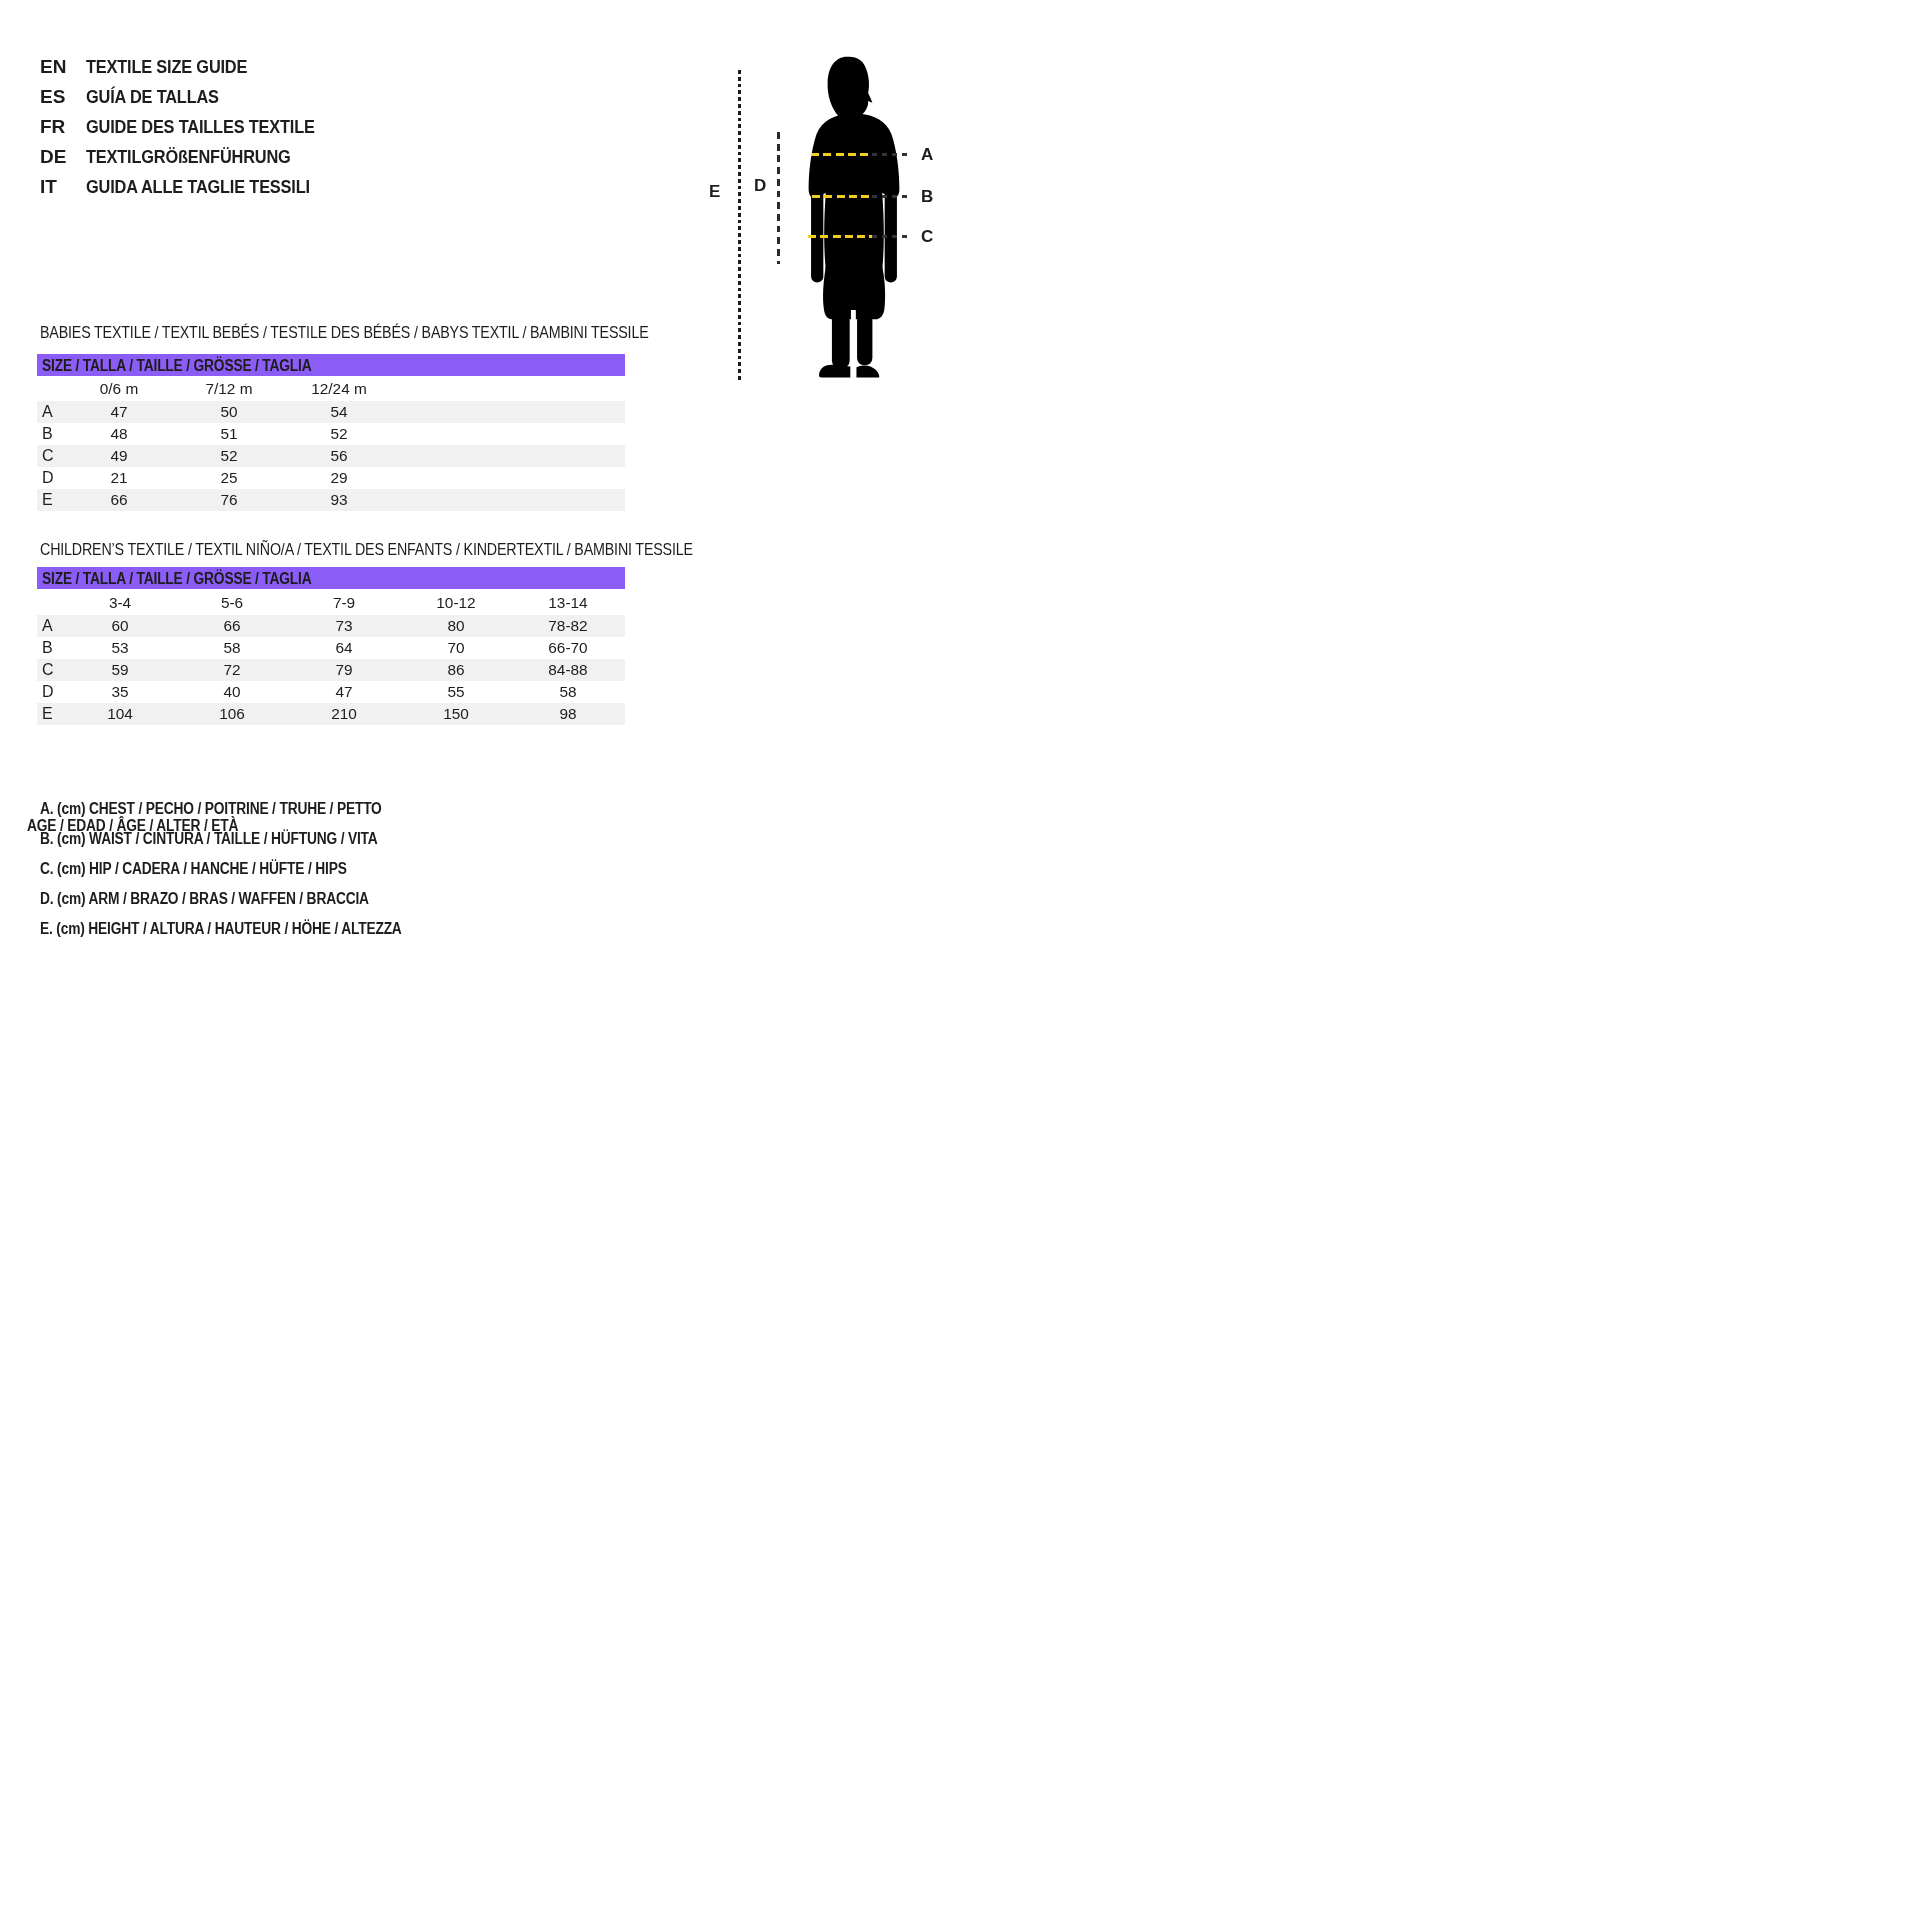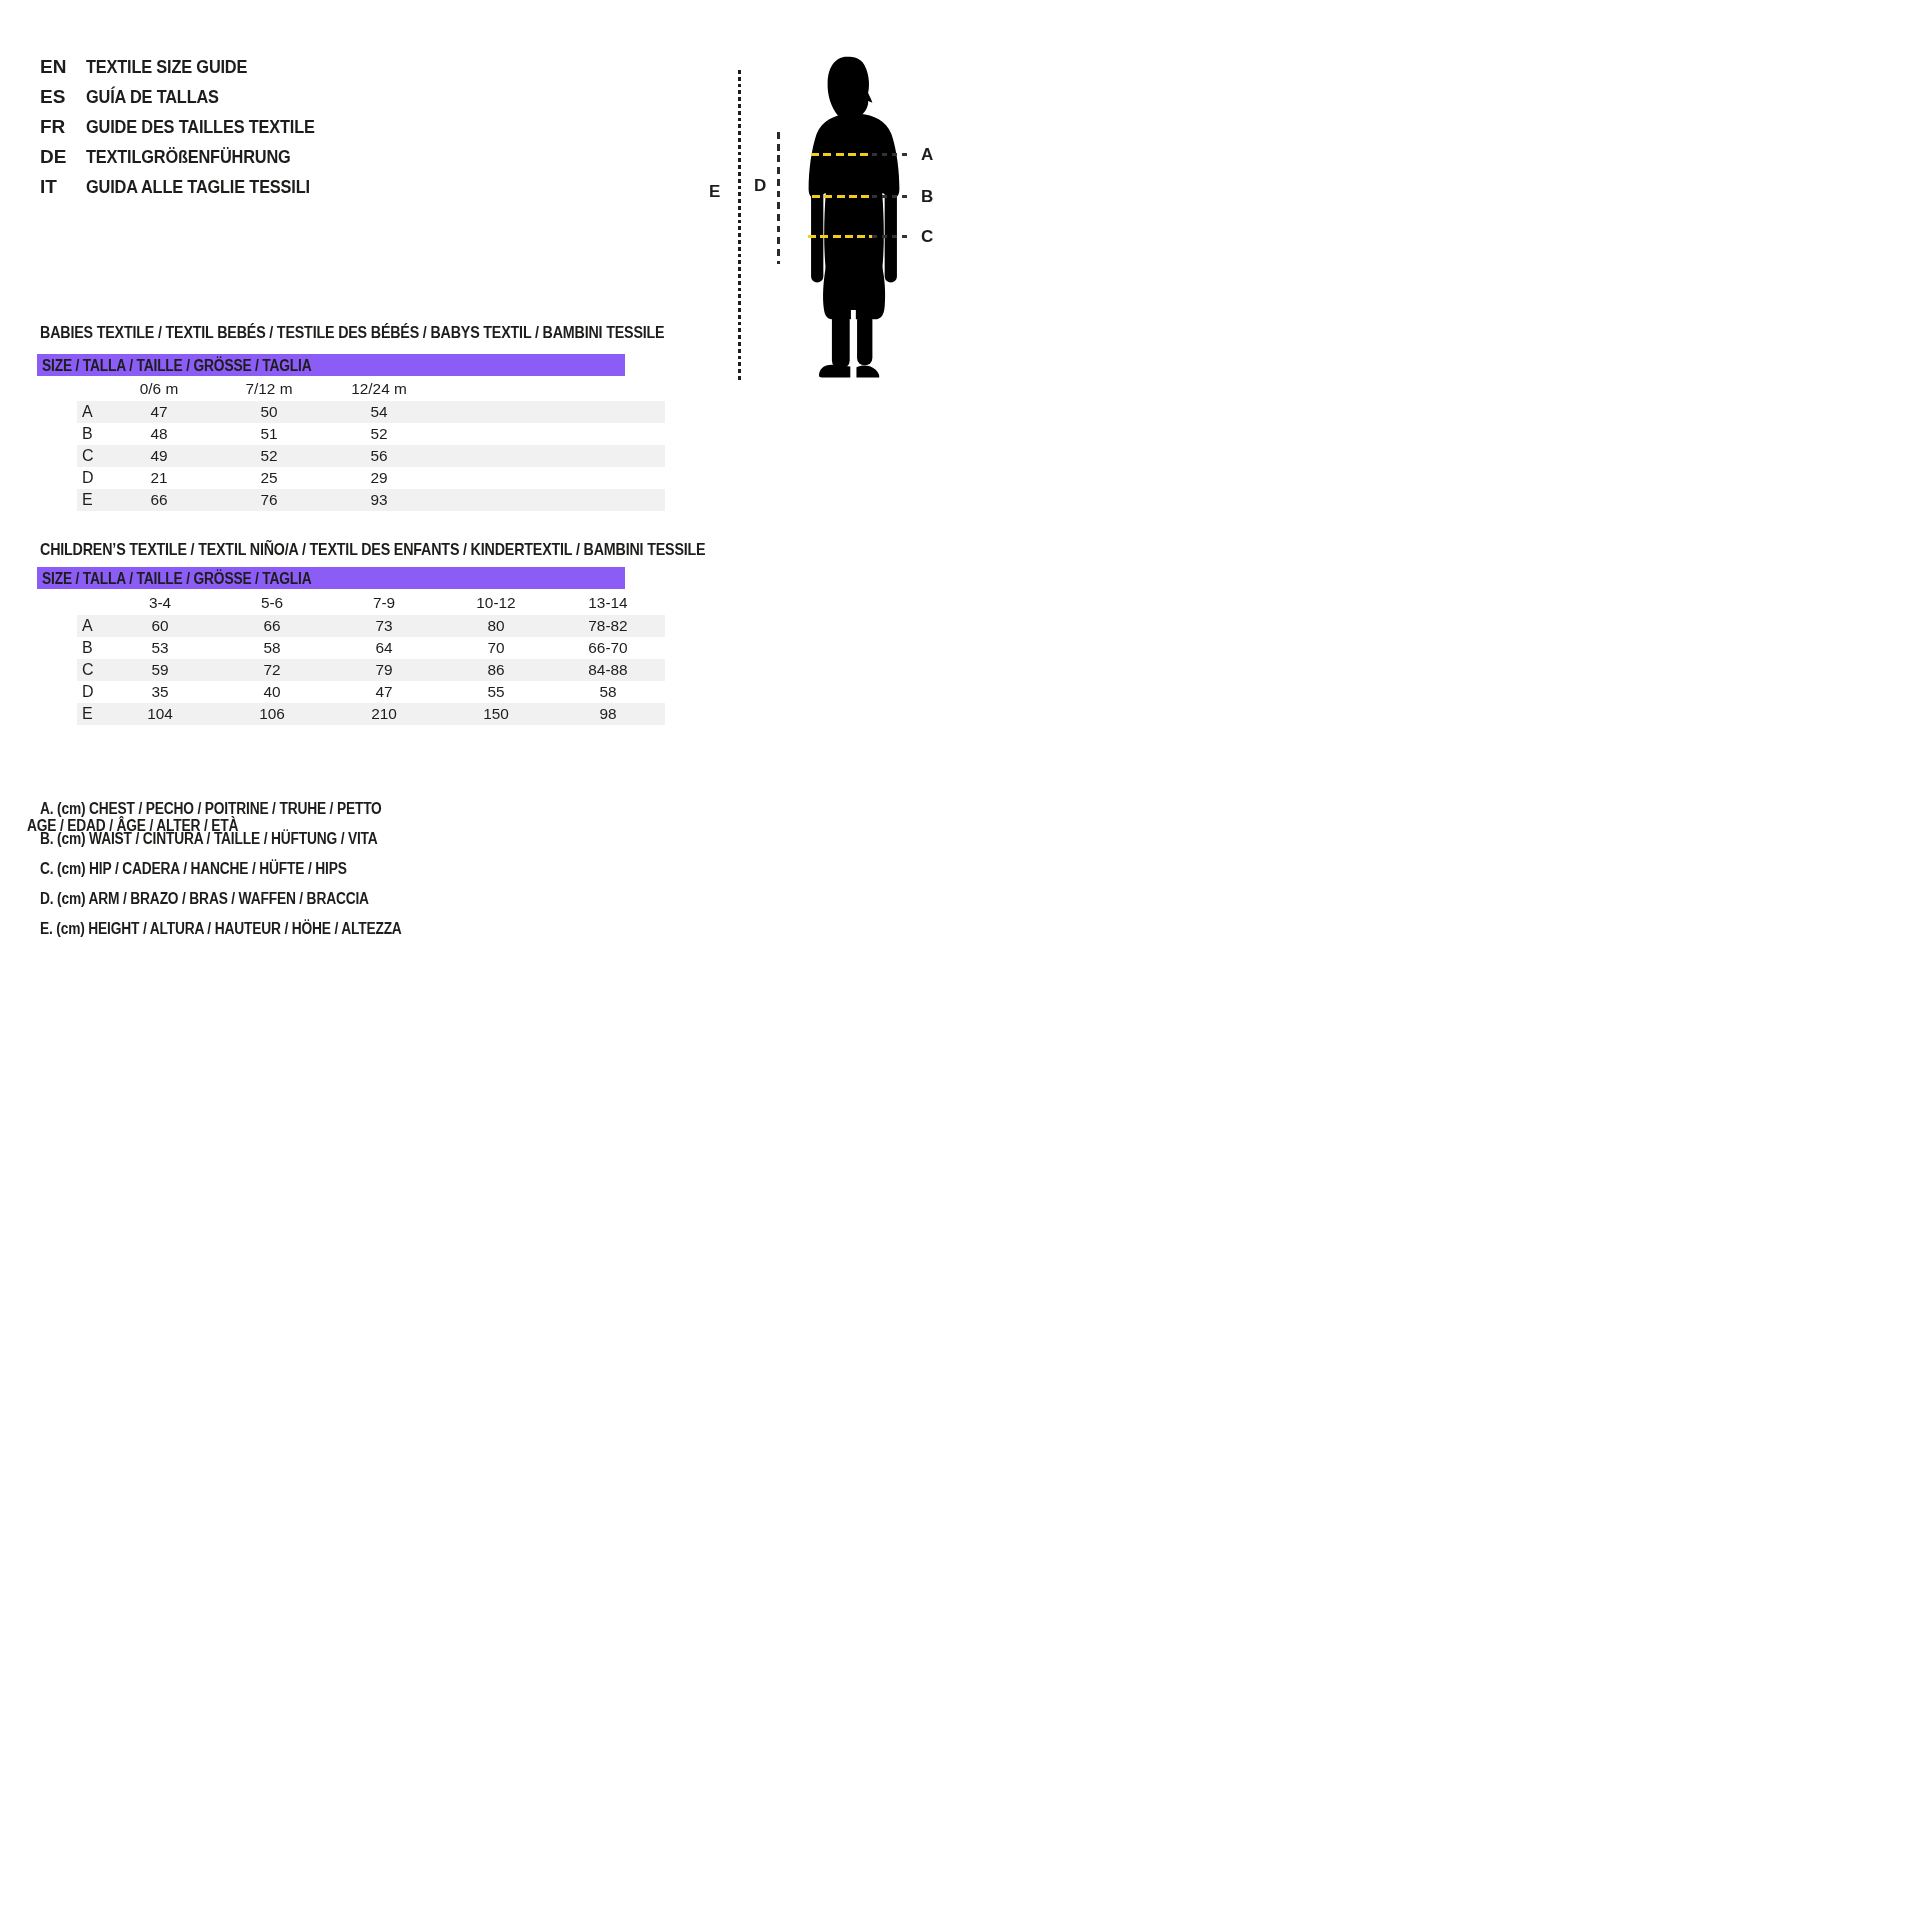--- a/index.html
+++ b/index.html
@@ -14,7 +14,7 @@
   .lang-title{font-weight:bold;font-size:19px;}
 
   
-  .sec-head{font-weight:bold;font-size:16.6px;}
+  .sec-head{font-weight:normal;font-size:16.6px;}
 
   
   .size-bar{background:#8b5cf6;width:588px;height:22px;line-height:23px;}

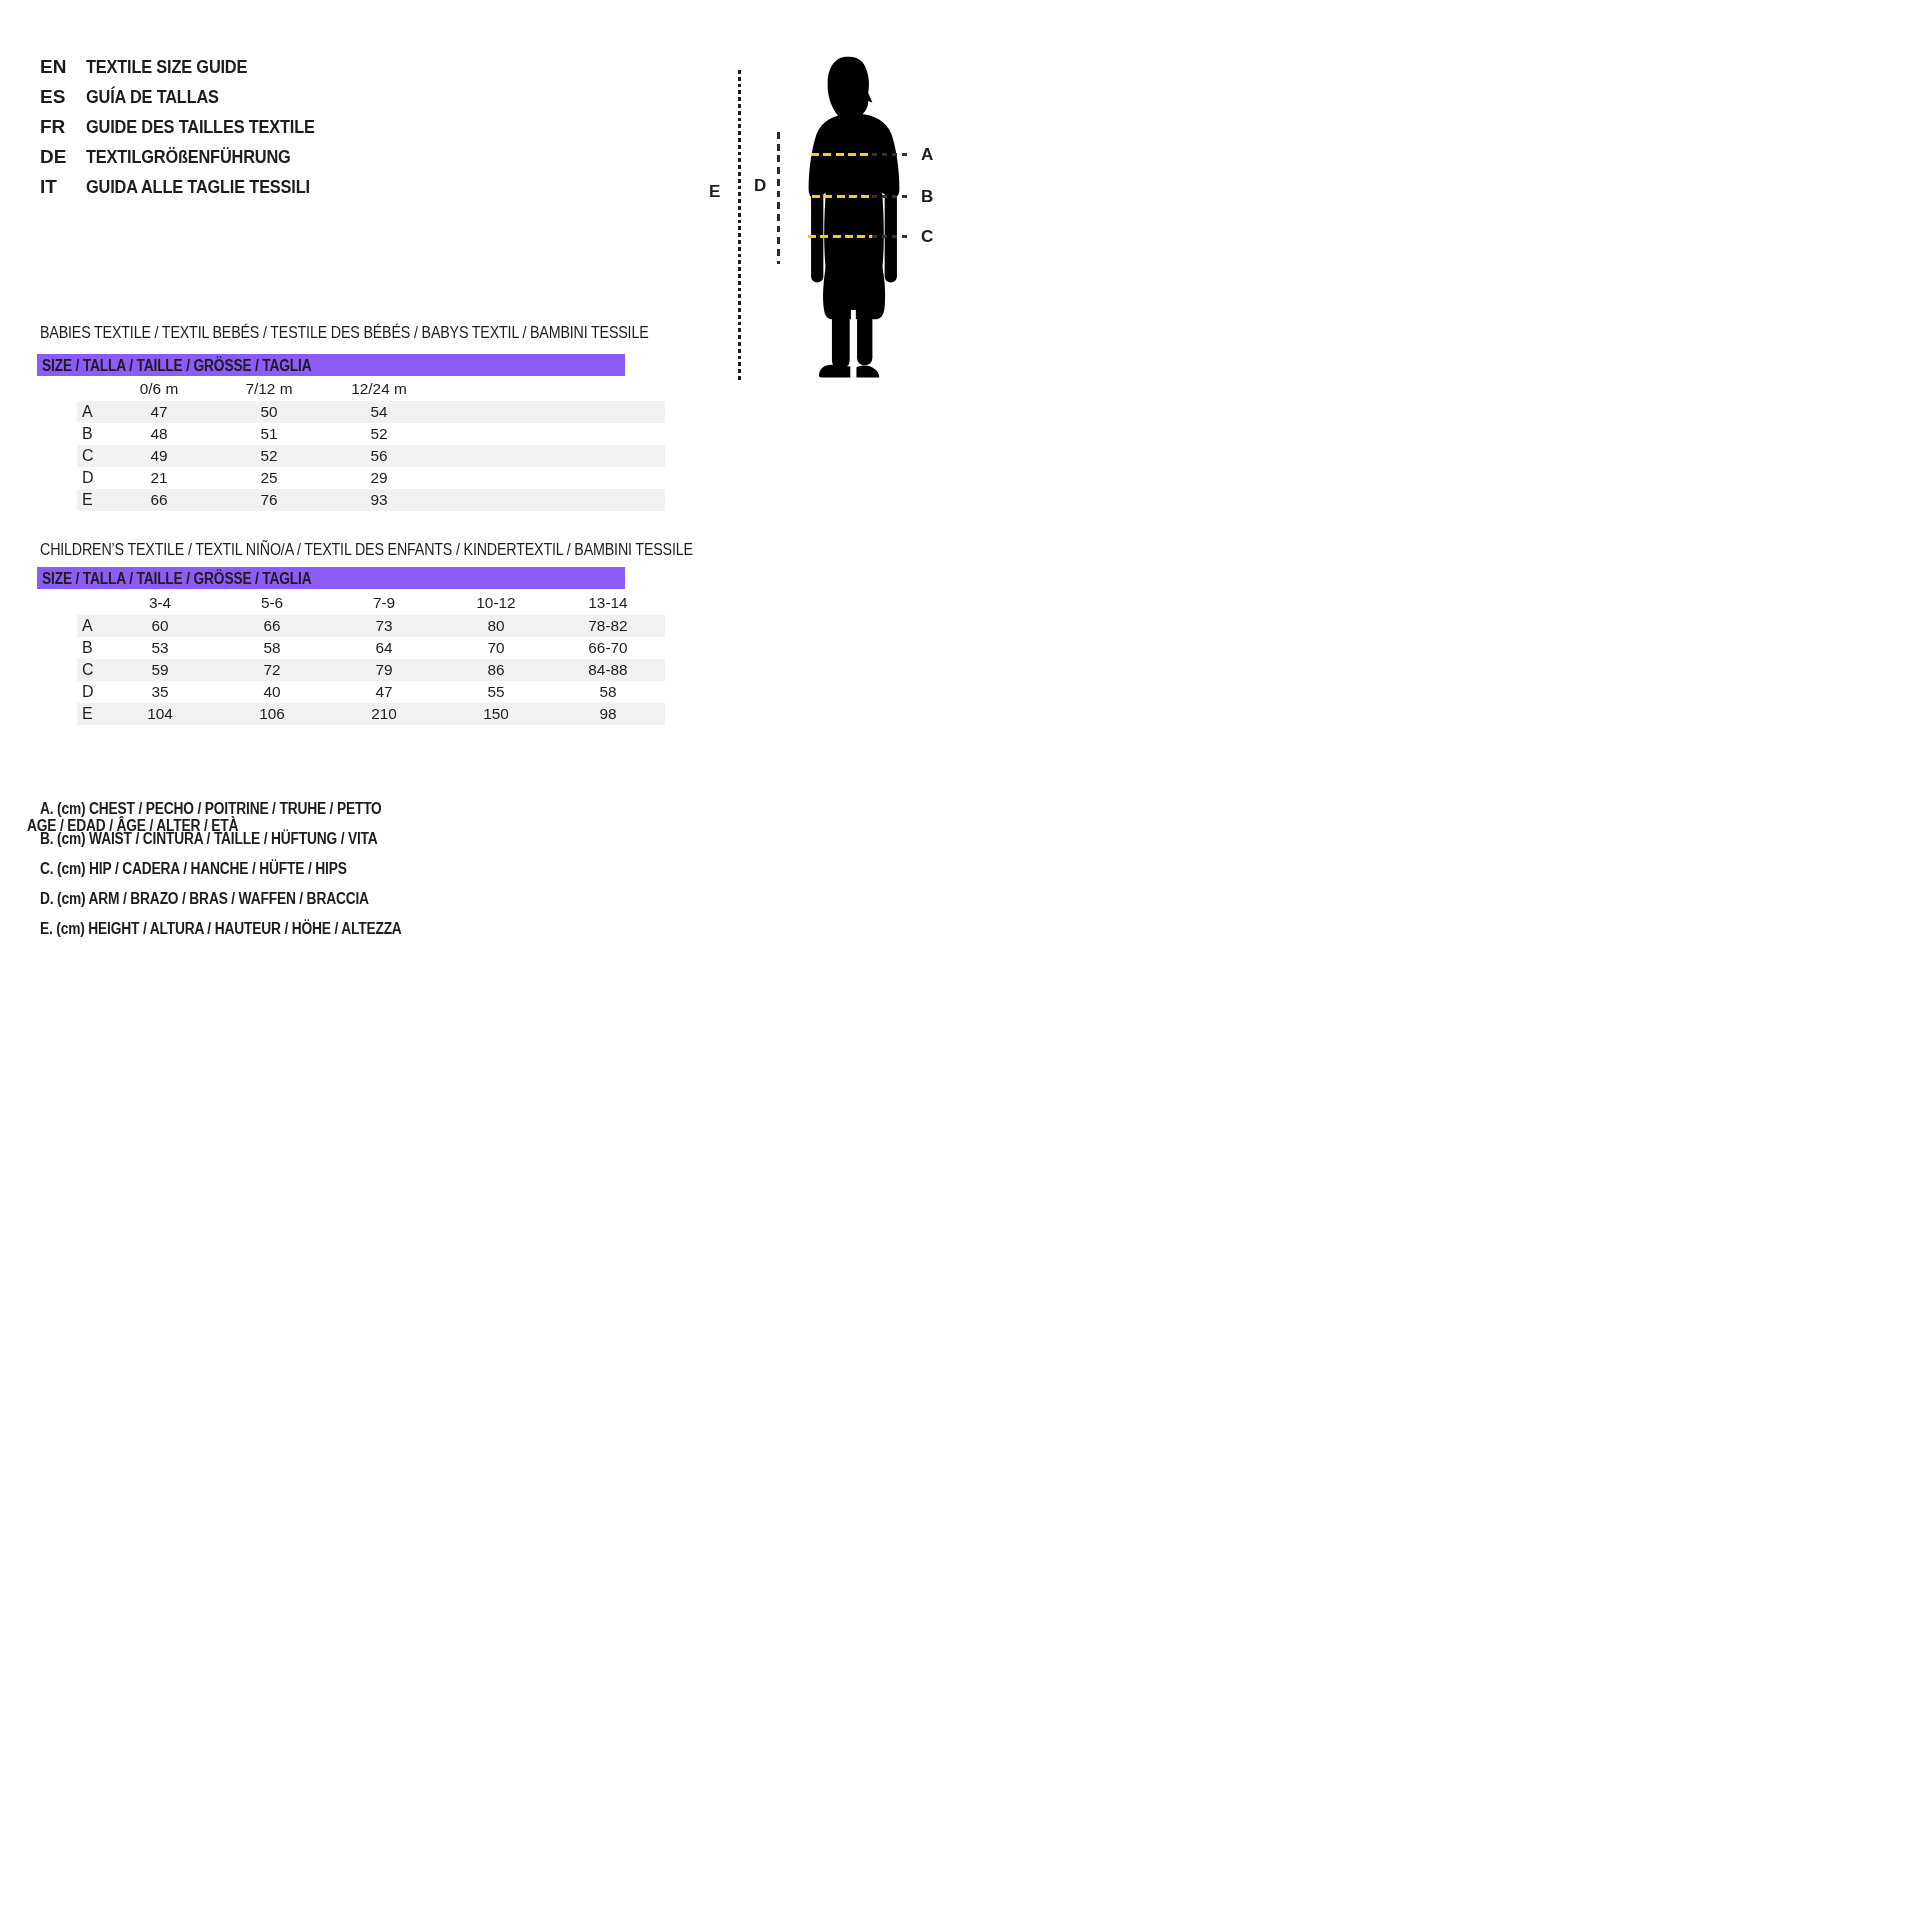--- a/index.html
+++ b/index.html
@@ -21,7 +21,7 @@
   .size-bar span{font-weight:bold;font-size:16px;margin-left:5px;}
 
   
-  .tbl{width:588px;margin-left:40px;}
+  .tbl{width:588px;}
   .tr{display:grid;height:22px;line-height:22px;}
   .tr.head{height:25px;line-height:25px;}
   .tbl.babies .tr{grid-template-columns:27px 110px 110px 110px auto;}

